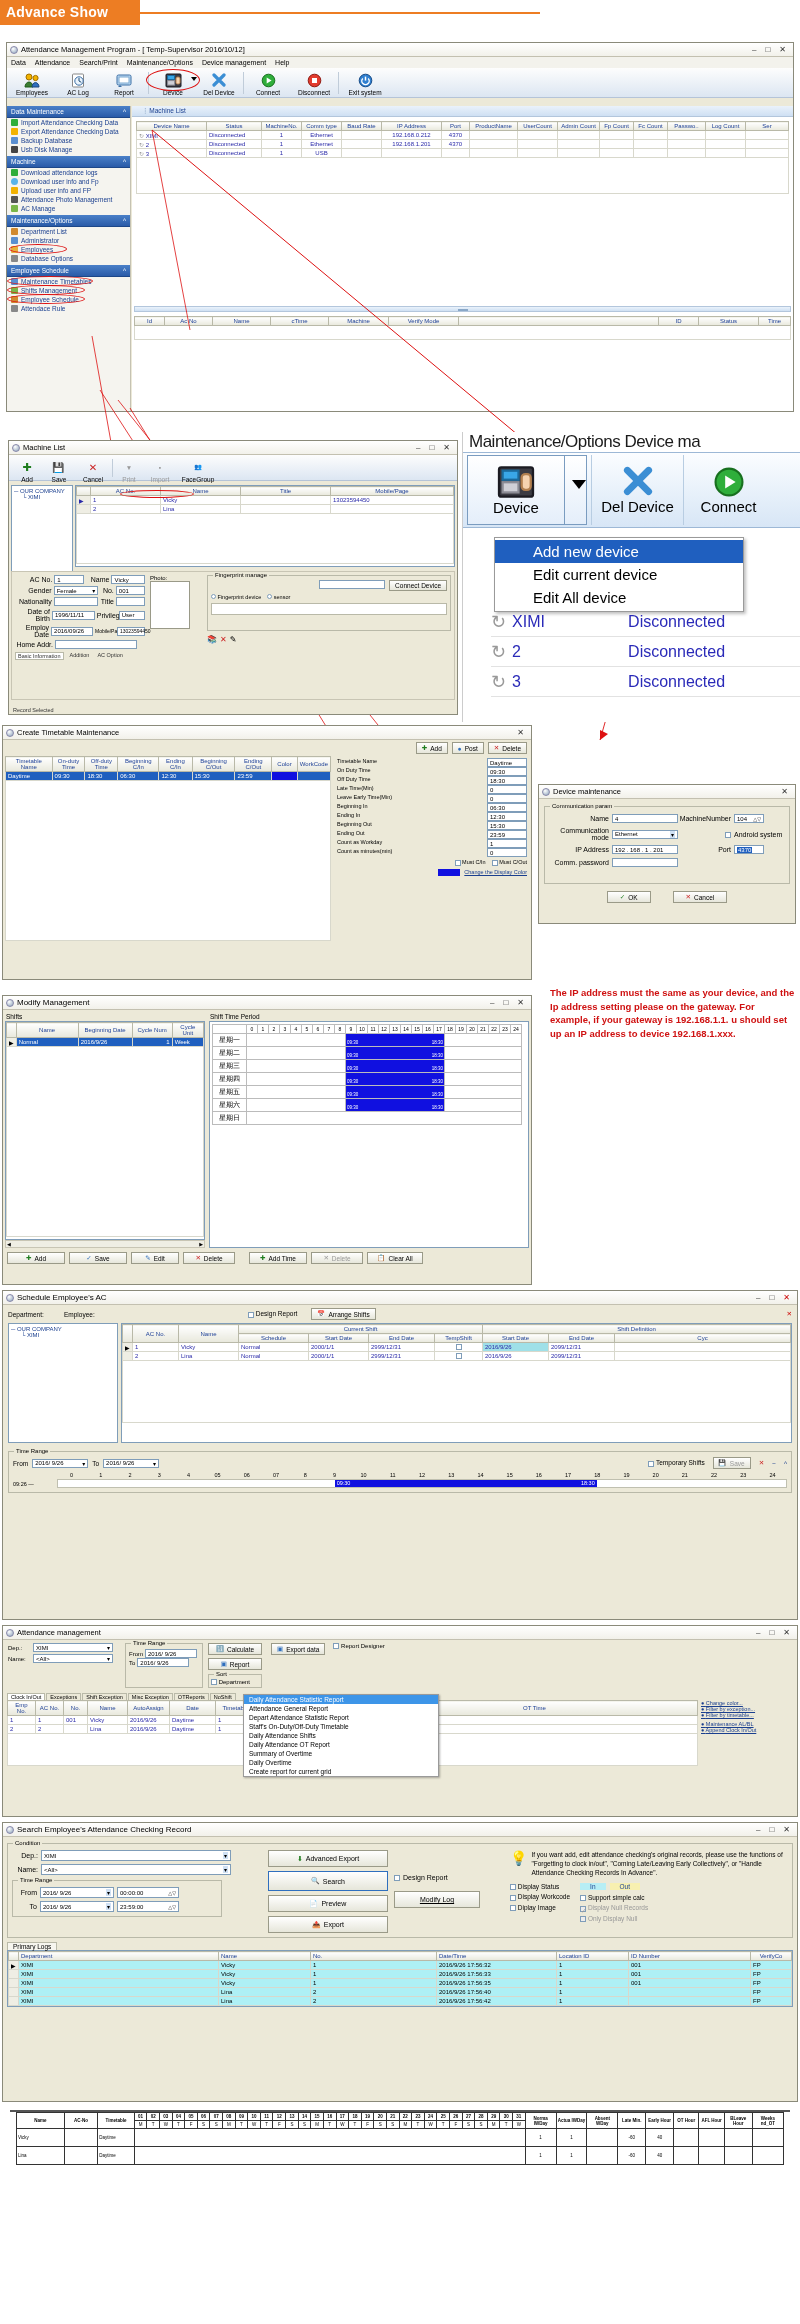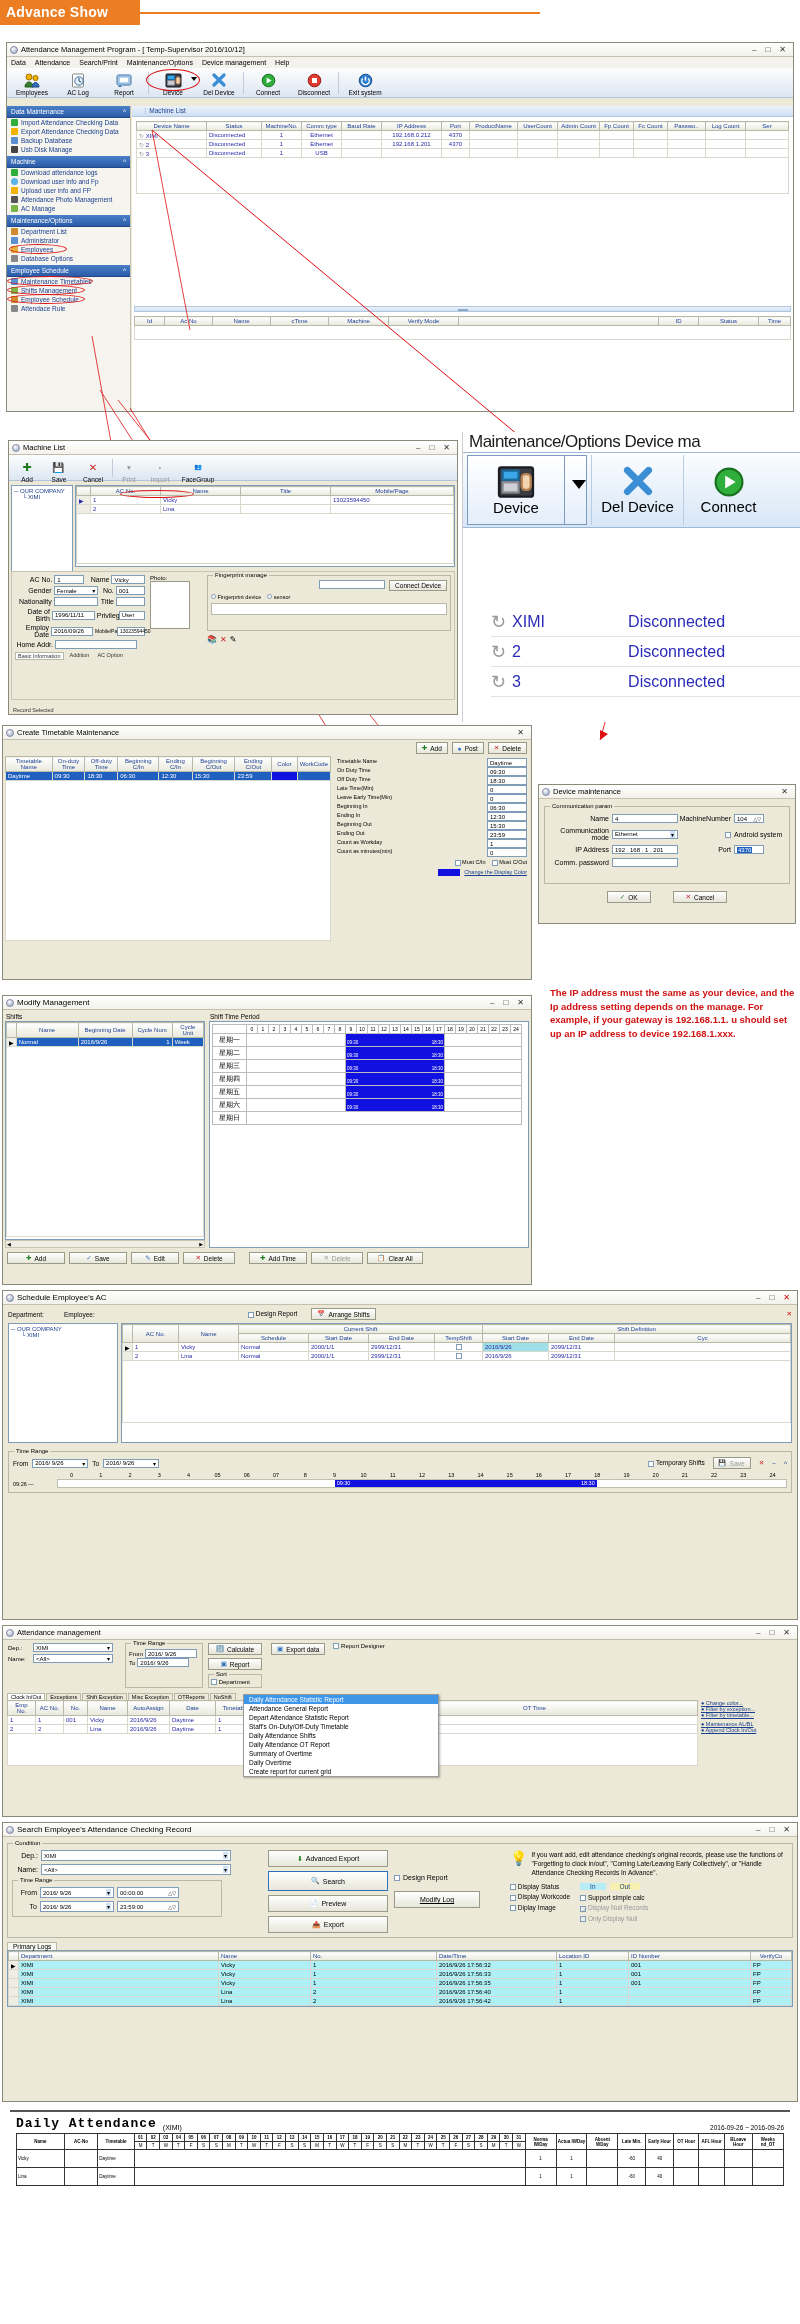--- a/index.html
+++ b/index.html
@@ -421,6 +421,17 @@
     </div>
   </div>
 
+  <div style="position:absolute;left:31px;top:105px;width:250px;background:#fff;border:1px solid #9a9a9a;box-shadow:2px 2px 3px rgba(0,0,0,.25);padding:2px 0;">
+    <div style="background:#1f5fbf;color:#fff;font-size:15px;padding:3px 0 3px 38px;">
+      <span>Add new device</span>
+    </div>
+    <div style="font-size:15px;padding:3px 0 3px 38px;">
+      <span>Edit current device</span>
+    </div>
+    <div style="font-size:15px;padding:3px 0 3px 38px;">
+      <span>Edit All device</span>
+    </div>
+  </div>
 
   <div style="position:absolute;left:28px;top:175px;right:0;">
     <div style="display:flex;align-items:center;gap:6px;height:30px;border-bottom:1px solid #e2e2e2;">

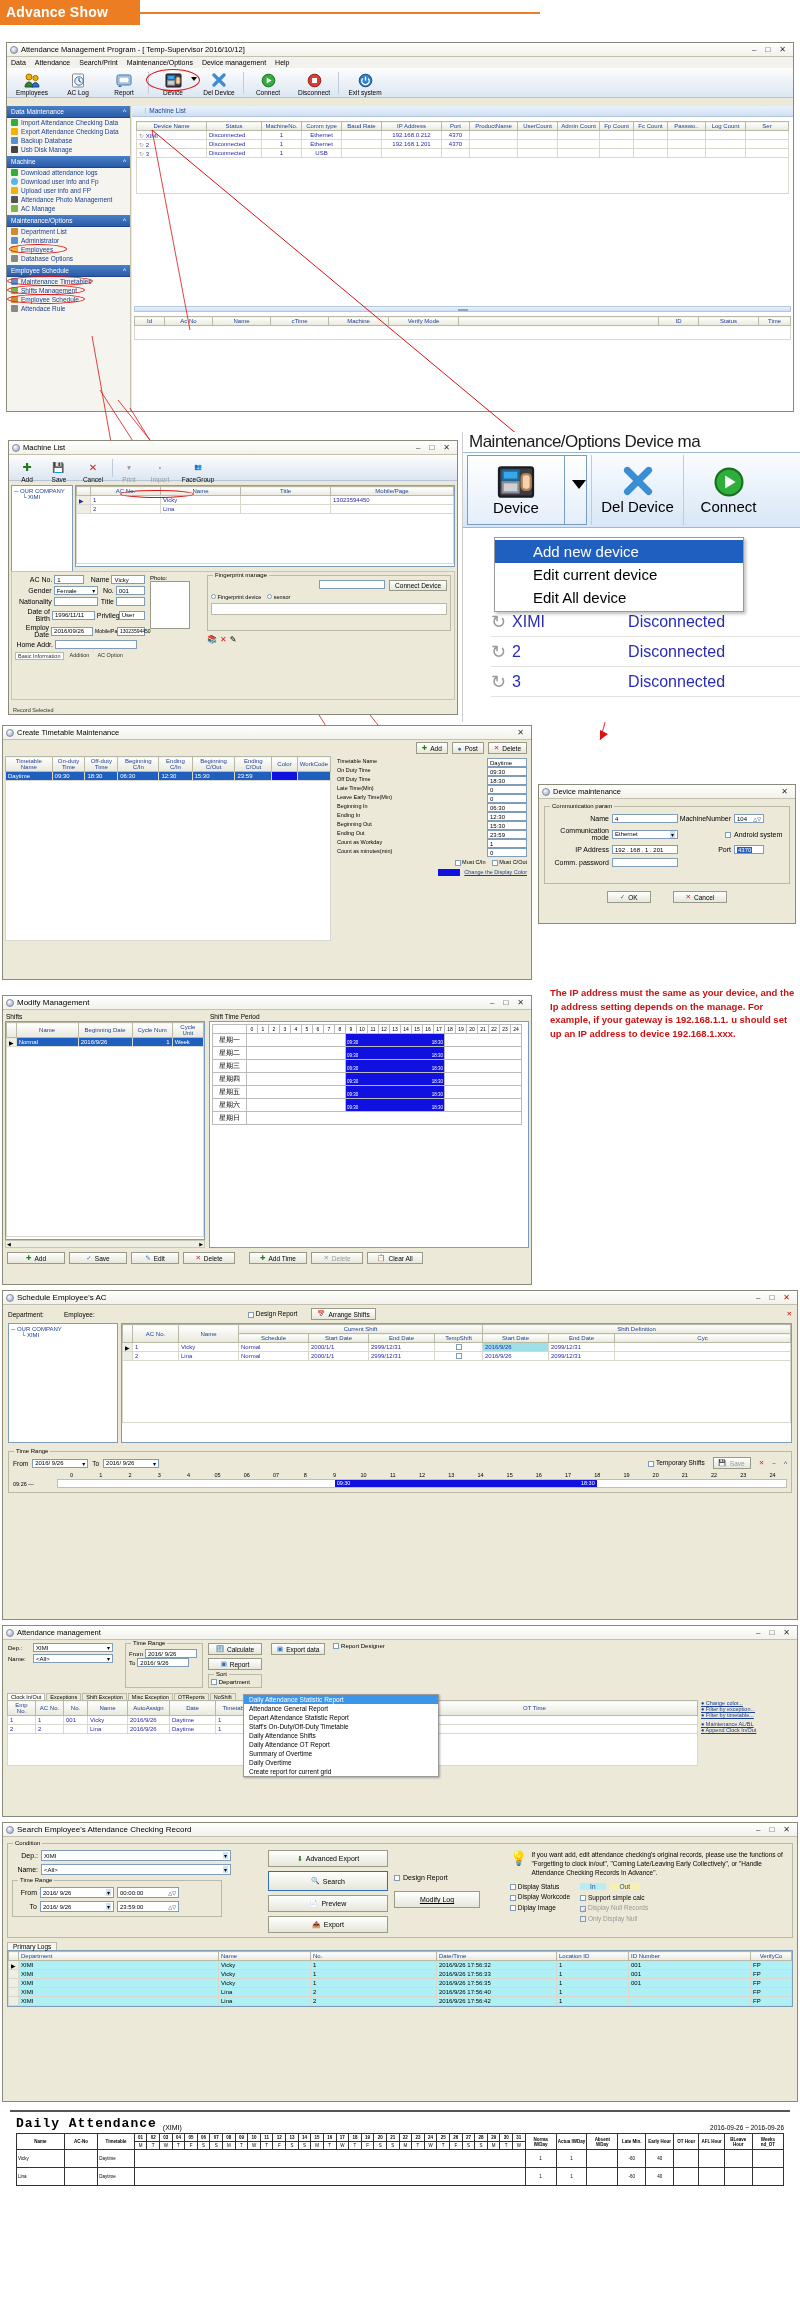--- a/index.html
+++ b/index.html
@@ -758,7 +758,7 @@
   </div>
 </div>
 
-<div class="redtxt" style="left:550px; top:986px; width:246px; font-size:9.5px; line-height:13.5px;">The IP address must the same as your device, and the Ip address setting depends on the manage. For example, if your gateway is 192.168.1.1. u should set up an IP address to device 192.168.1.xxx.</div>
+<div class="redtxt" style="left:550px; top:986px; width:246px; font-size:9.5px; line-height:13.5px;">The IP address must the same as your device, and the Ip address setting please on the gateway. For example, if your gateway is 192.168.1.1. u should set up an IP address to device 192.168.1.xxx.</div>
 
 <div class="win" style="left:2px; top:995px; width:530px; height:290px;">
   <div class="titlebar">

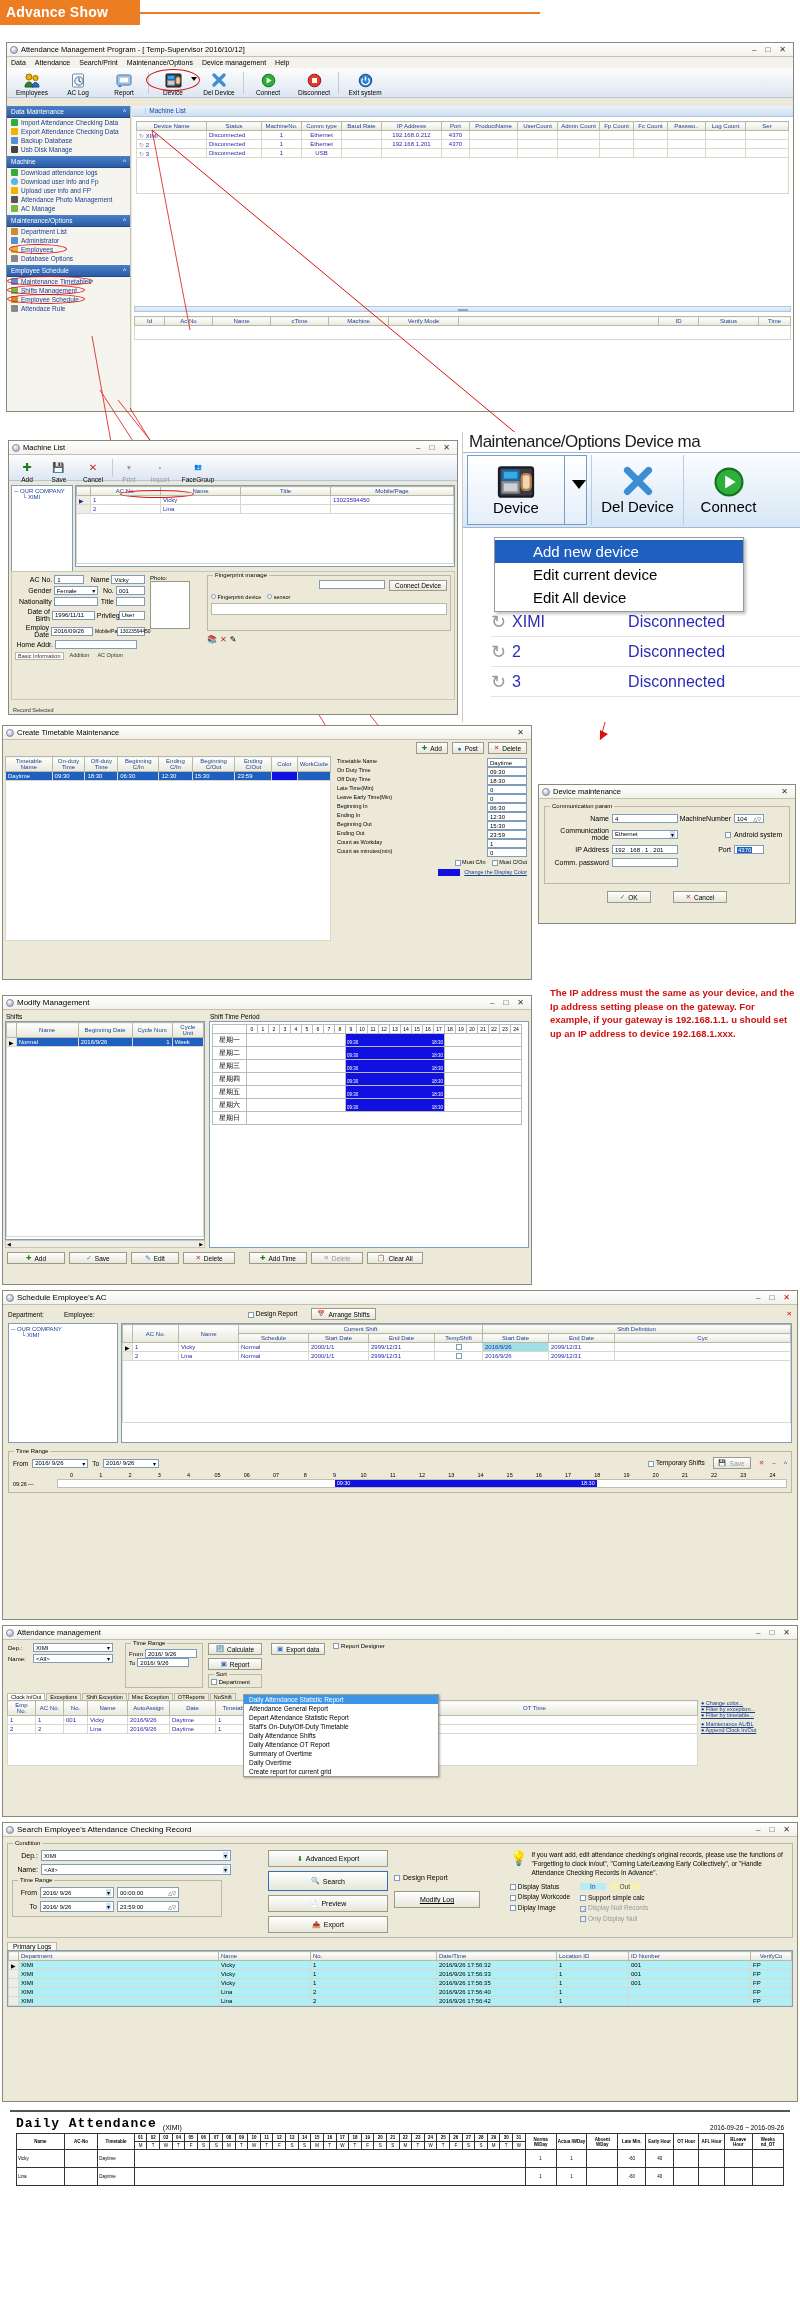--- a/index.html
+++ b/index.html
@@ -1412,11 +1412,6 @@
 </div>
 
 <div style="position:absolute;left:10px;top:2110px;width:780px;height:210px;background:#fff;border-top:2px solid #555;">
-  <div style="display:flex;align-items:flex-end;gap:6px;padding:4px 6px 2px 6px;">
-    <span style="font-family:'Liberation Mono', monospace;font-size:13px;font-weight:bold;letter-spacing:1px;">Daily Attendance</span>
-    <span style="font-size:7px;">(XIMI)</span>
-    <span style="margin-left:auto;font-size:6.5px;">2016-09-26 ~ 2016-09-26</span>
-  </div>
   <div style="padding:0 6px;">
     <table style="border-collapse:collapse;width:100%;font-size:4.5px;">
       <tbody>

